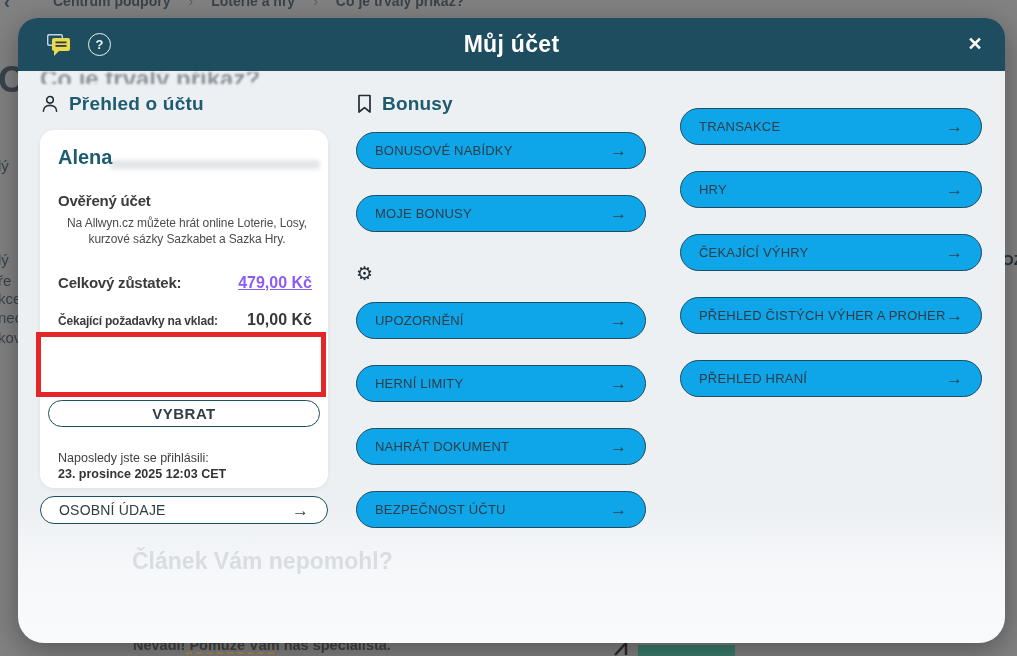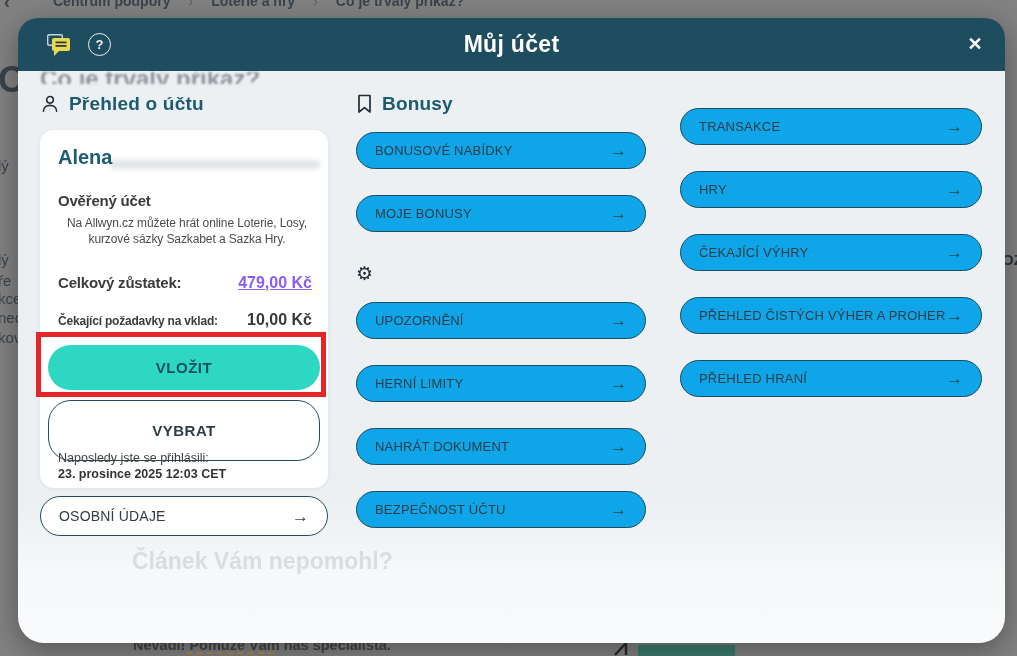--- a/index.html
+++ b/index.html
@@ -190,7 +190,6 @@
         <span class="lbl-pending">Čekající požadavky na vklad:</span>
         <span class="val-pending">10,00 Kč</span>
       </div>
-      <div class="btn-deposit">VLOŽIT</div>
       <div class="btn-withdraw">VYBRAT</div>
       <div class="acc-lastlogin">
         <span>Naposledy jste se přihlásili:</span><br>

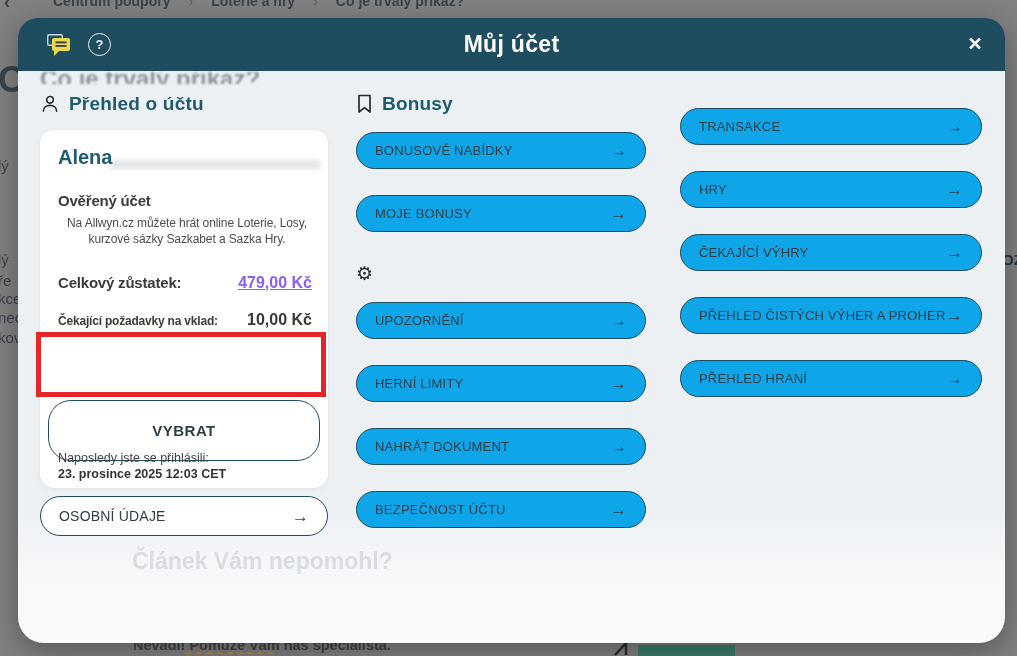--- a/index.html
+++ b/index.html
@@ -85,7 +85,7 @@
     color:#14505f;font-size:15px;font-weight:600;letter-spacing:.5px;cursor:pointer;
   }
   .btn-withdraw{
-    position:absolute;left:8px;right:8px;top:270px;height:61px;border-radius:23px;background:#fff;
+    position:absolute;left:8px;right:8px;top:270px;height:27px;border-radius:23px;background:#fff;
     border:1.6px solid #1e4d60;box-sizing:border-box;
     display:flex;align-items:center;justify-content:center;
     color:#2f3d47;font-size:15px;font-weight:600;letter-spacing:.5px;cursor:pointer;

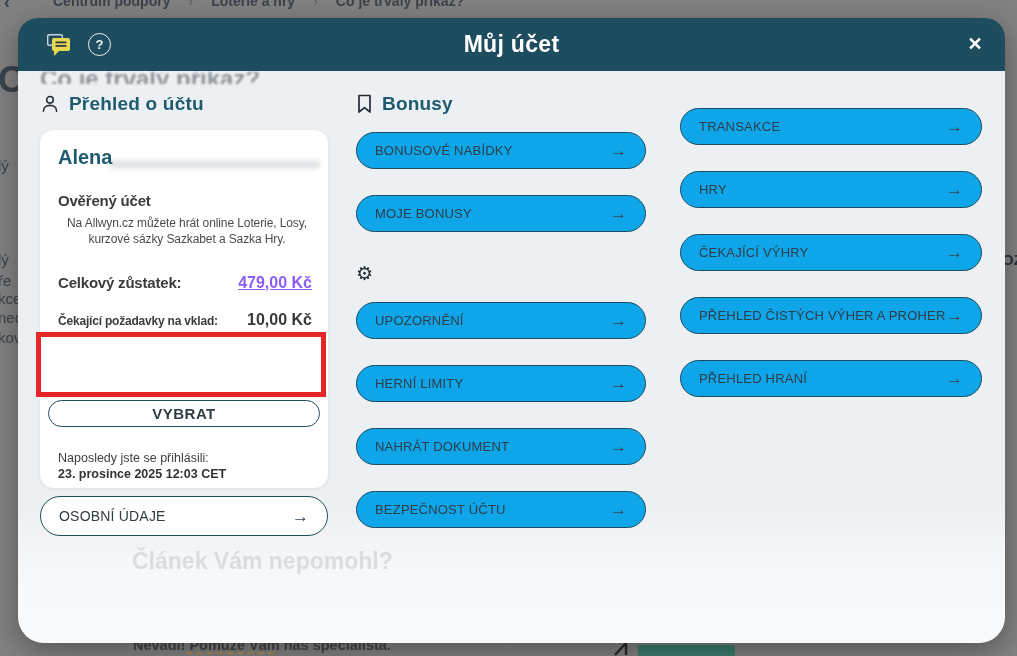--- a/index.html
+++ b/index.html
@@ -106,7 +106,7 @@
   .pill-label{font-size:13px;color:#2f3d47;letter-spacing:.2px;}
   .pill-arrow{font-size:17px;color:#35424c;line-height:1;}
   .personal-pill{
-    margin-top:8px;height:40px;border-radius:20px;box-sizing:border-box;background:#fff;
+    margin-top:8px;height:28px;border-radius:20px;box-sizing:border-box;background:#fff;
     border:1.5px solid #1e4d60;display:flex;align-items:center;justify-content:space-between;
     padding:0 18px;cursor:pointer;
   }

